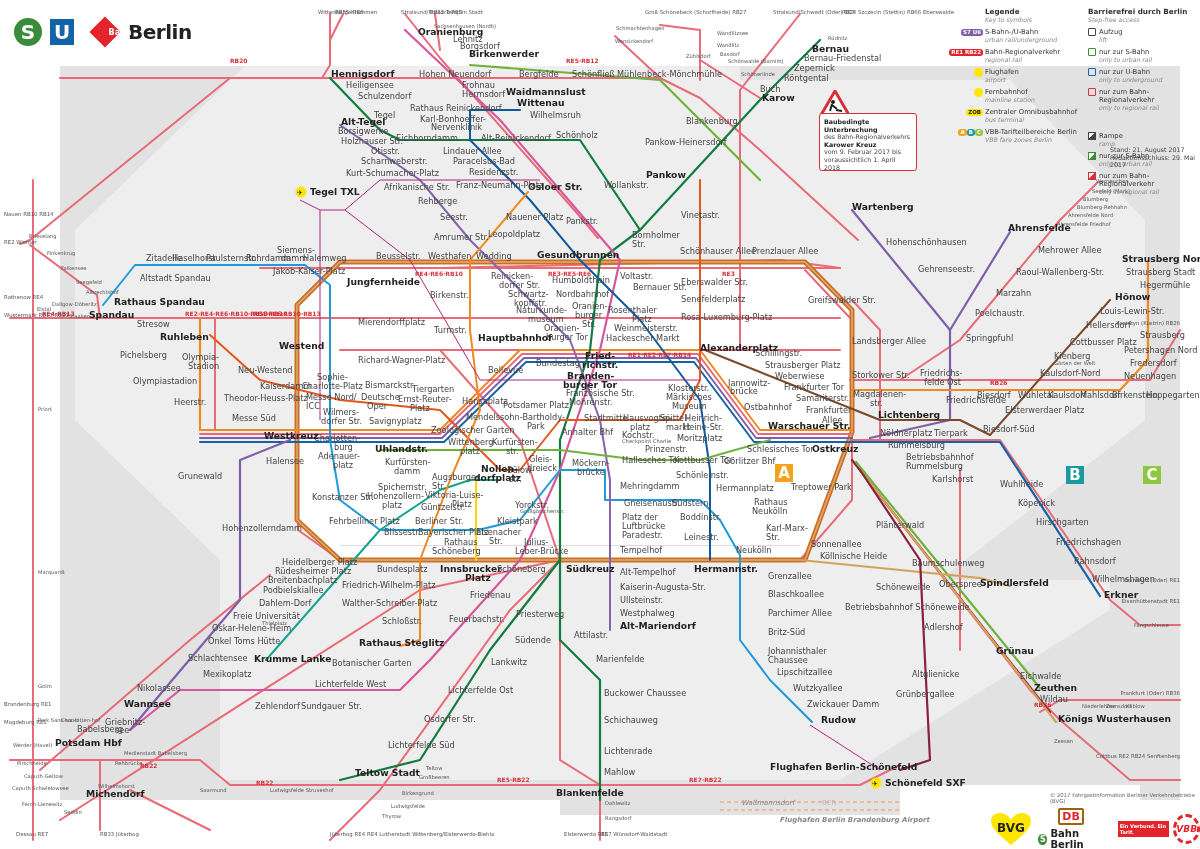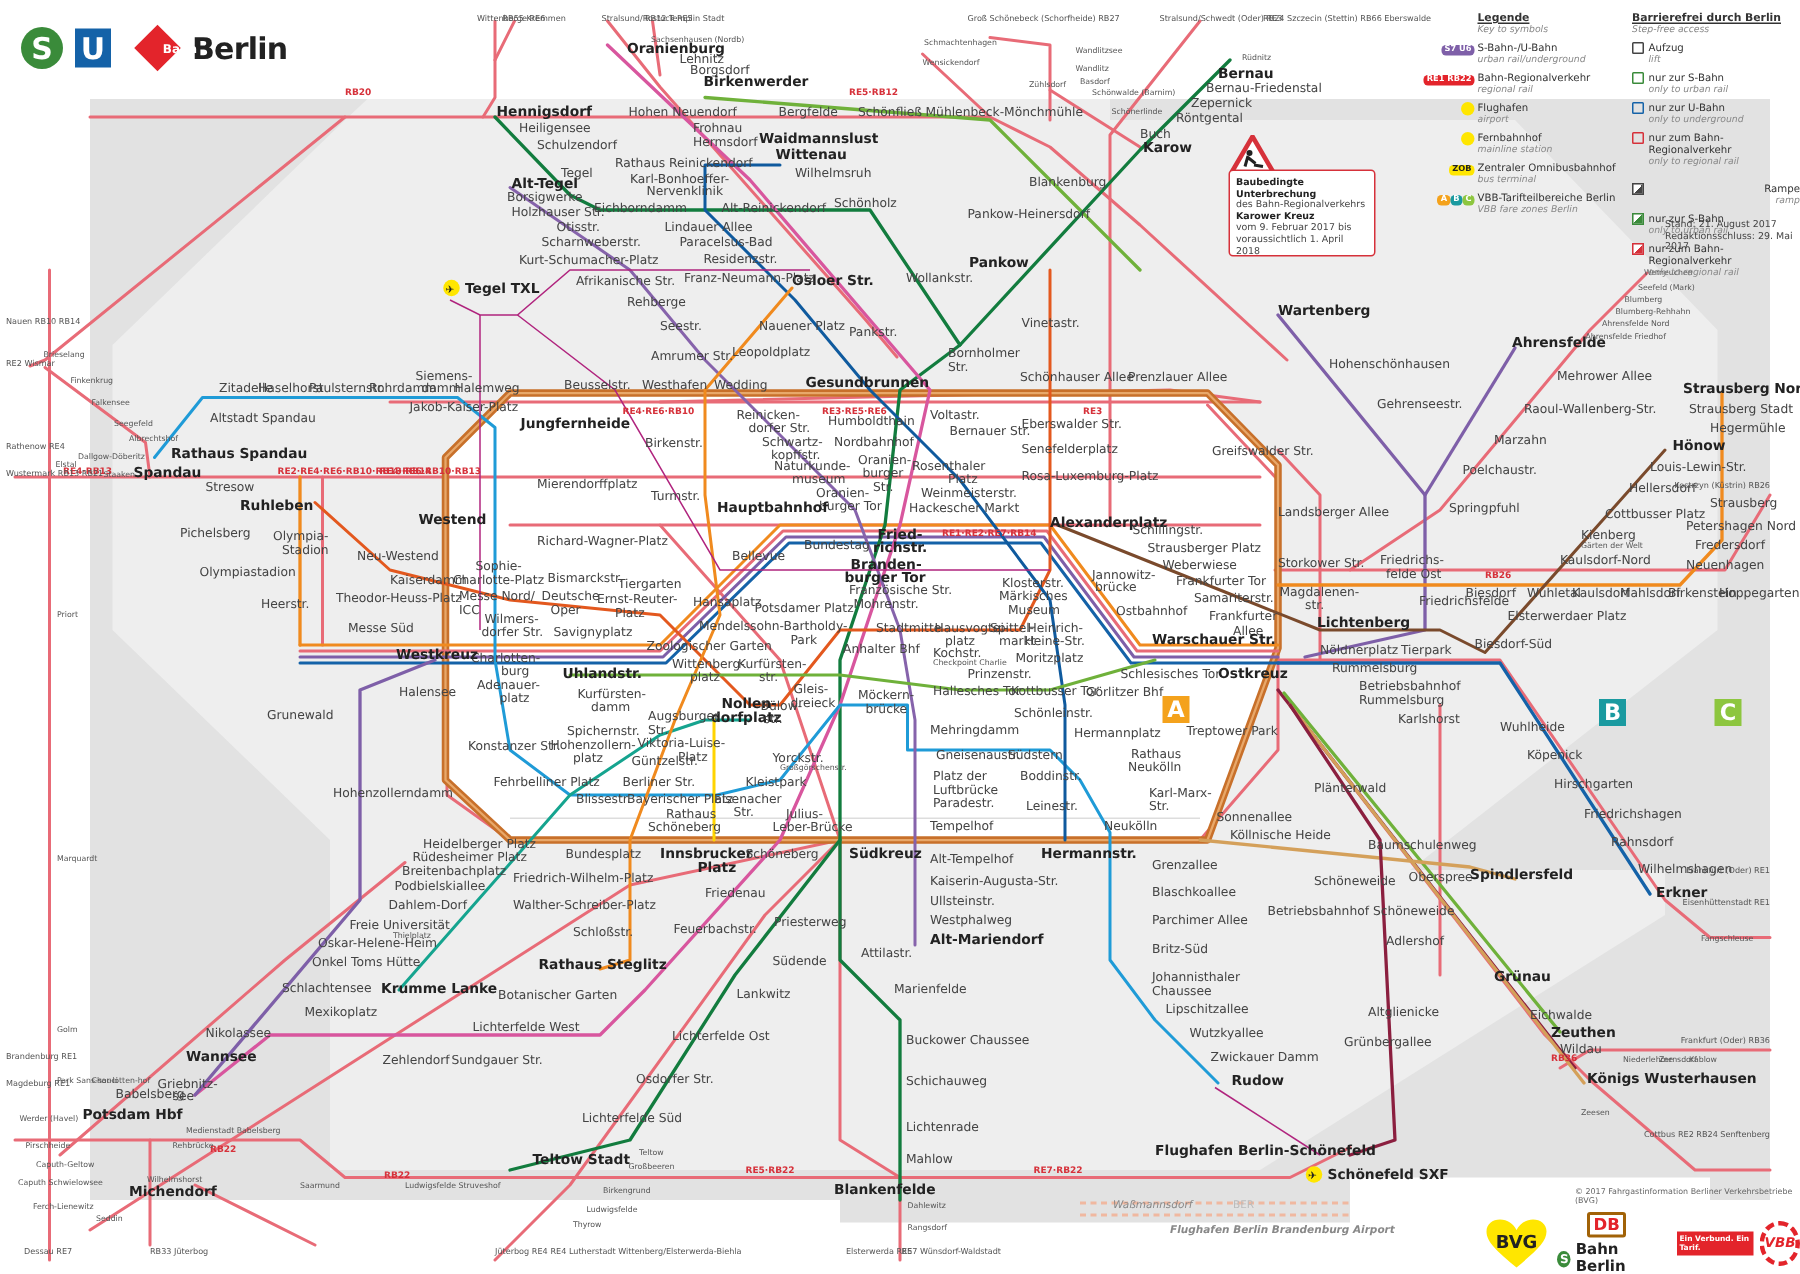--- a/index.html
+++ b/index.html
@@ -23,7 +23,7 @@
   .brand{font-size:20px;font-weight:bold;color:#222;font-family:"DejaVu Sans",sans-serif;letter-spacing:-0.5px;}
   .legend{position:absolute;left:985px;top:8px;width:100px;font-size:6.8px;line-height:8px;}
   .legend2{position:absolute;left:1088px;top:8px;width:112px;font-size:6.8px;line-height:8px;}
-  .lg-title{font-weight:bold;color:#333;font-size:7.2px;text-decoration:underline;}
+  .lg-title{font-weight:bold;color:#333;font-size:7.2px;}
   .lg-sub{color:#888;font-style:italic;font-size:6.2px;}
   .lg-row{position:relative;margin-top:4px;}
   .lg-row .sym{position:absolute;left:-38px;top:0;width:36px;text-align:right;}

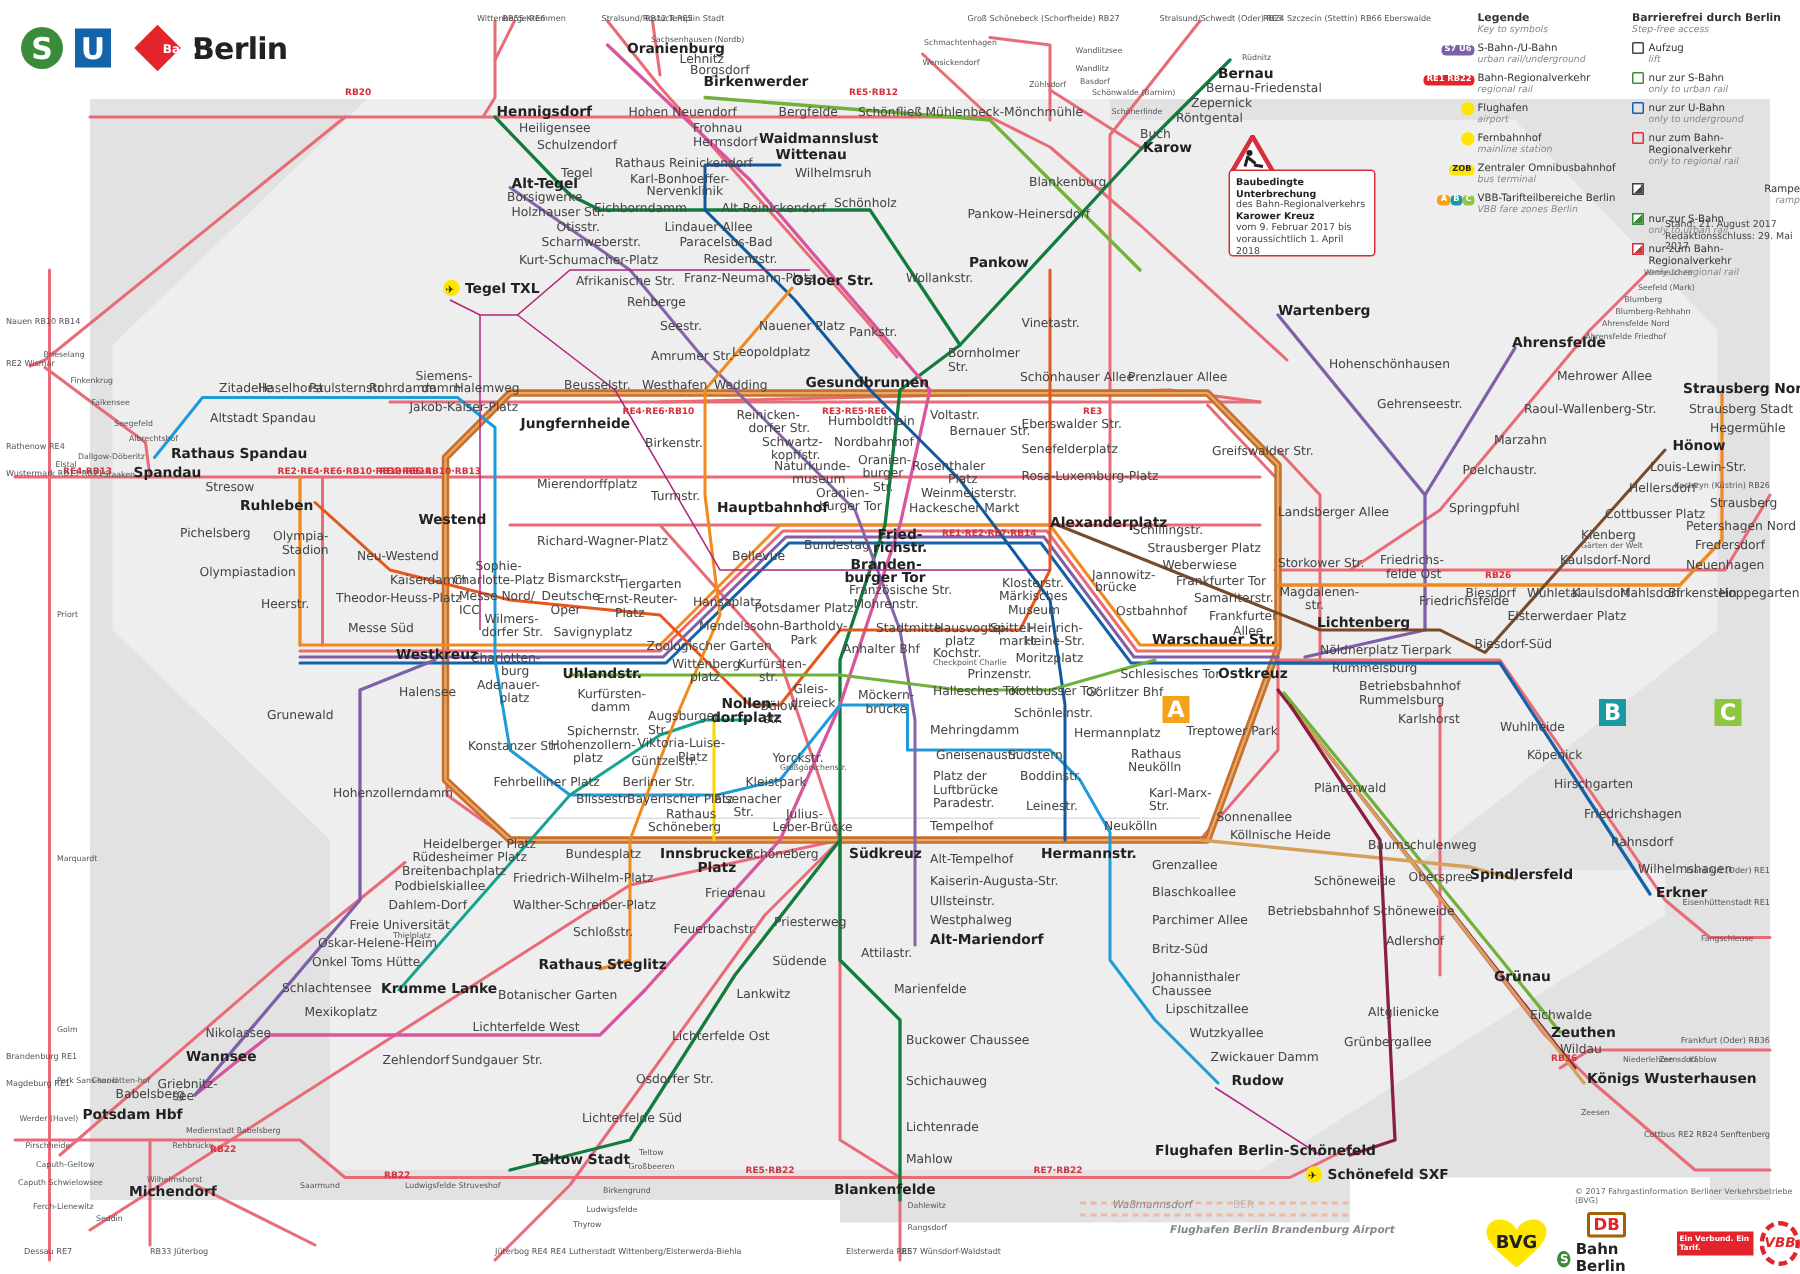--- a/index.html
+++ b/index.html
@@ -693,7 +693,7 @@
         <div>nur zum Bahn-Regionalverkehr</div>
         <div class="lg-sub">only to regional rail</div>
       </div>
-      <div class="lg2-row" style="margin-top: 10px; text-align: right;">
+      <div class="lg2-row" style="margin-top: 20px;">
         <span class="sym" style="background: linear-gradient(to right bottom, rgb(255, 255, 255) 50%, rgb(68, 68, 68) 50%); border: 1px solid rgb(68, 68, 68); box-sizing: border-box;"></span>
         <div>Rampe</div>
         <div class="lg-sub">ramp</div>

